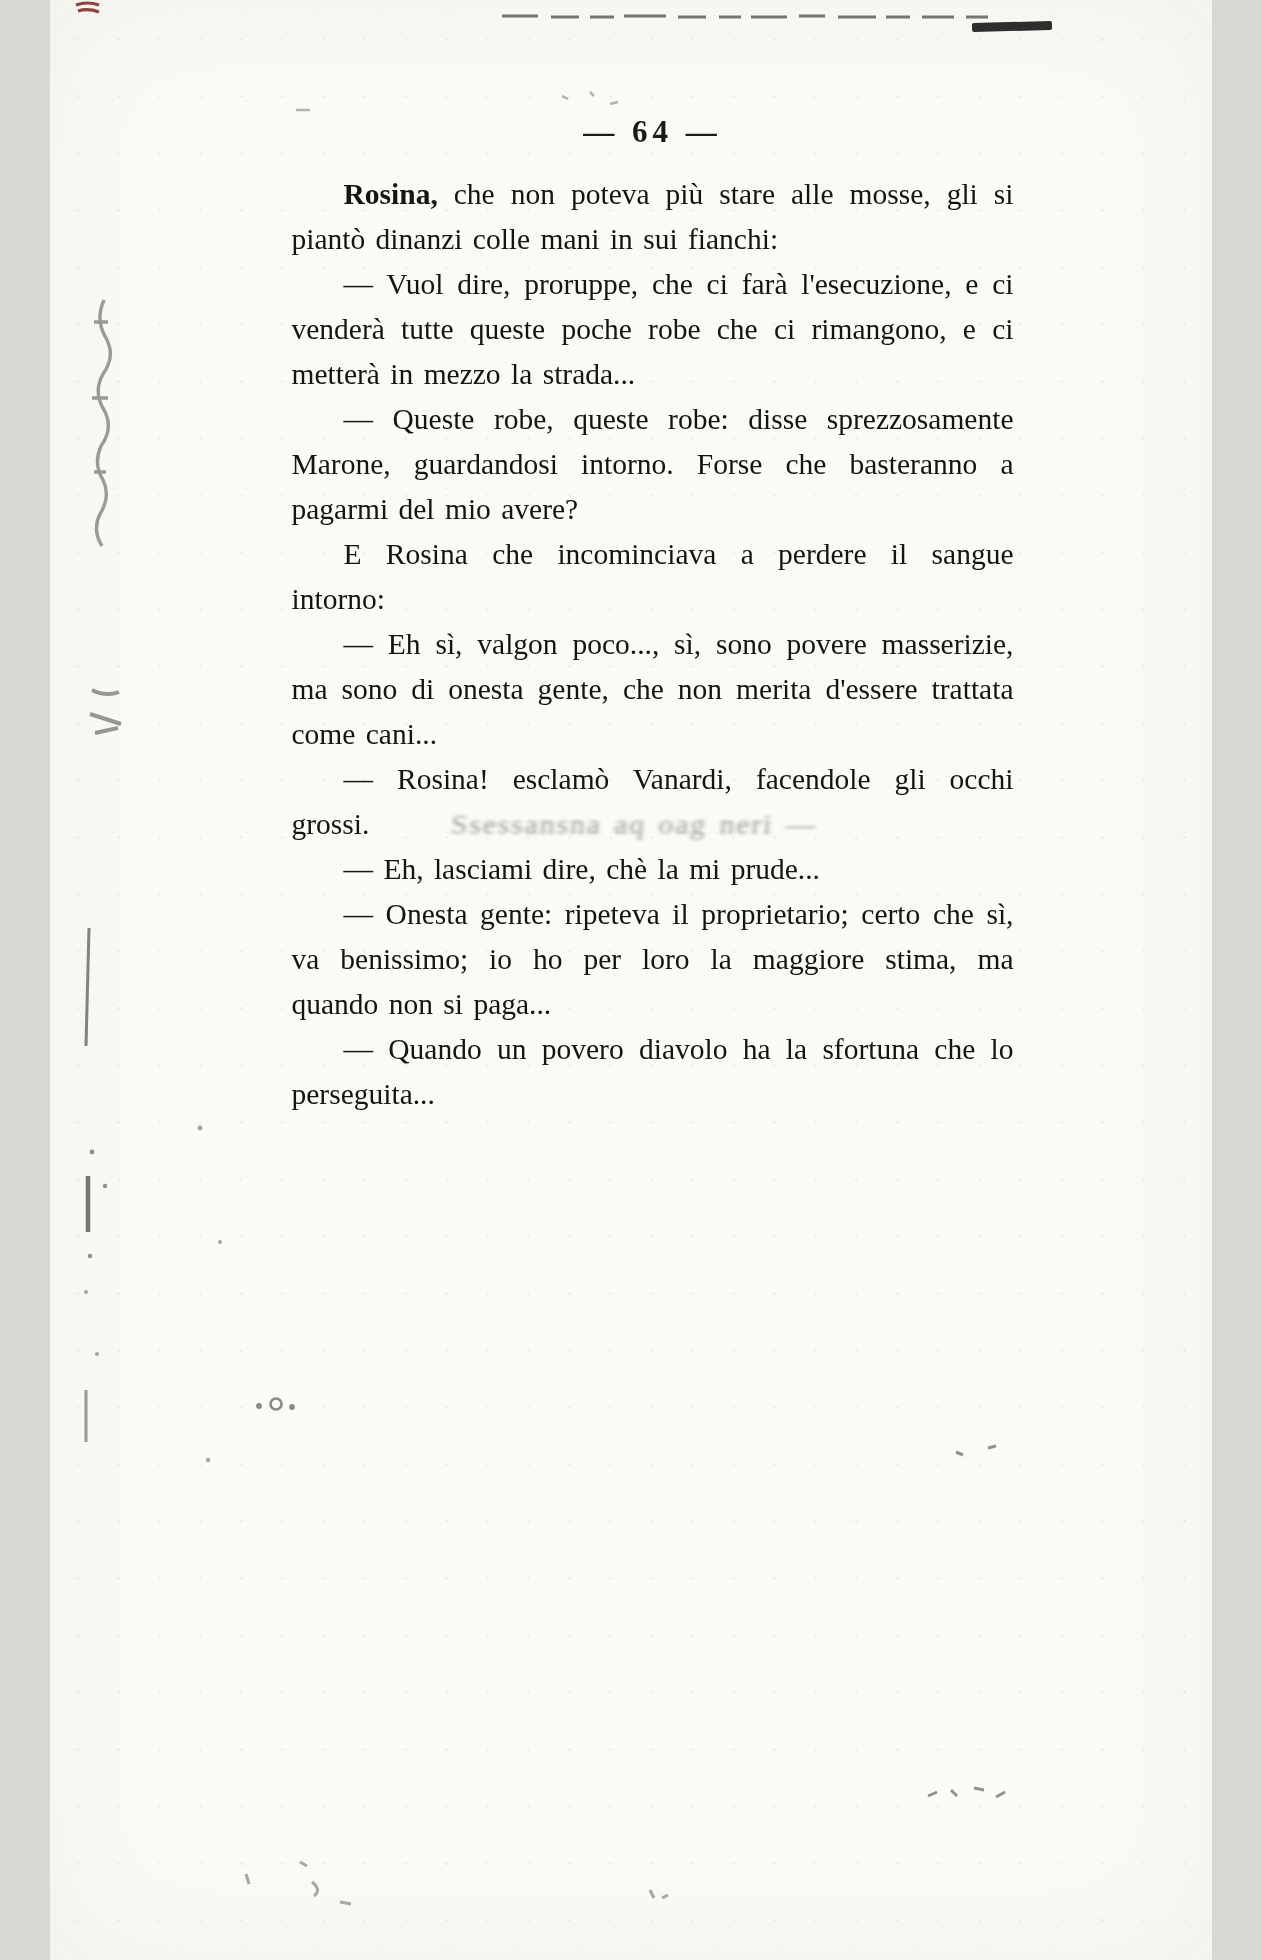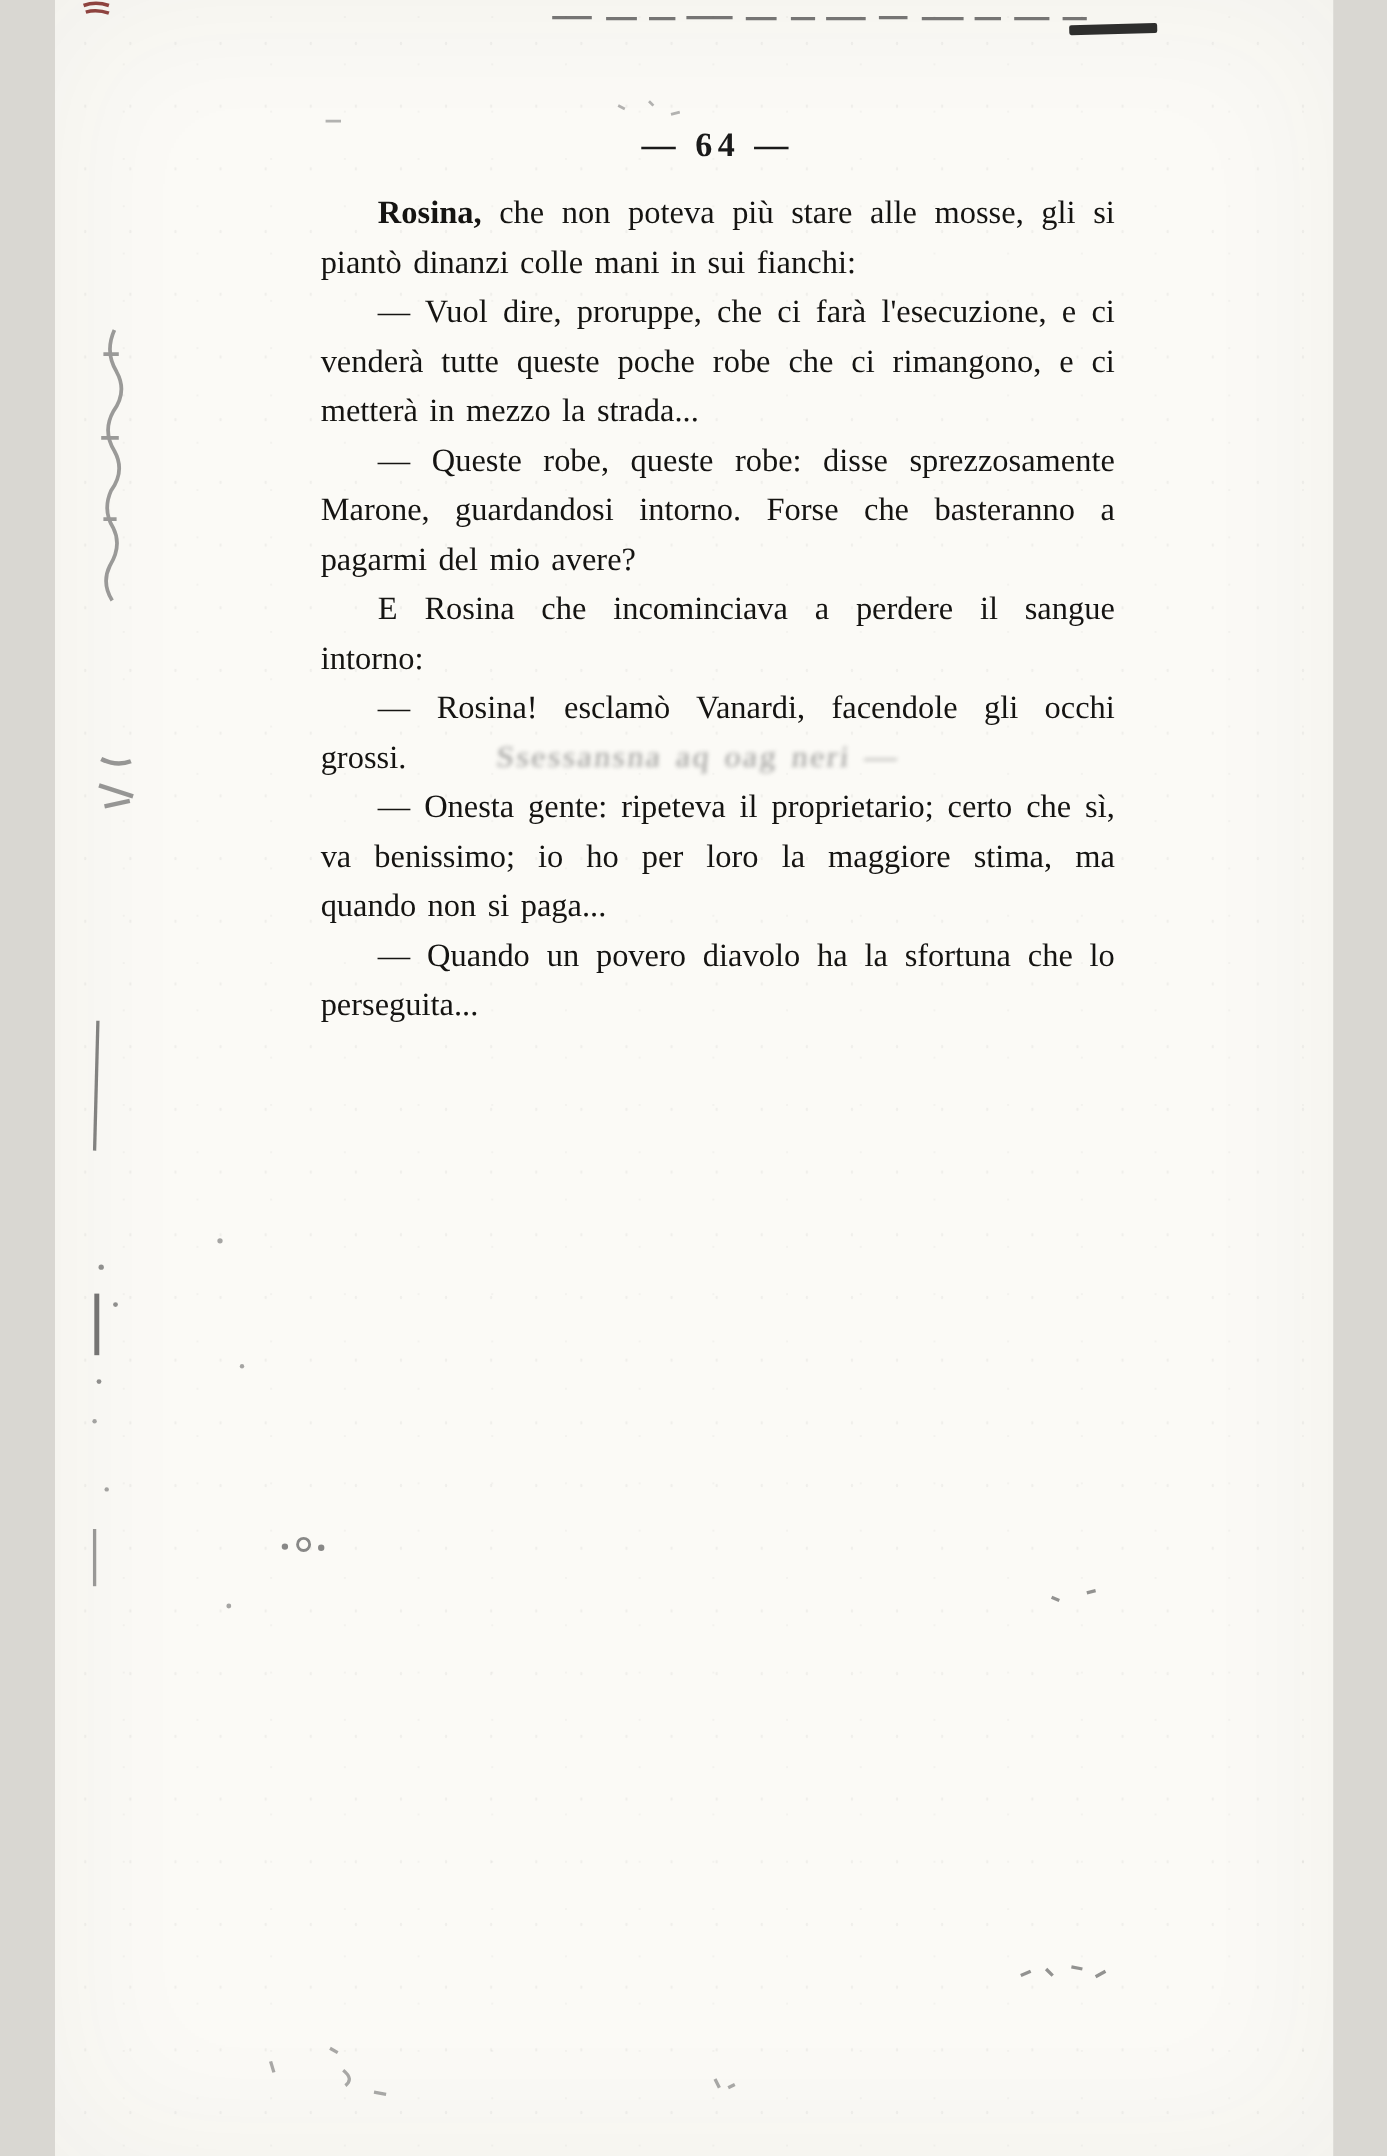--- a/index.html
+++ b/index.html
@@ -107,6 +107,7 @@
       <p class="para"><span>— Vuol dire, proruppe, che ci farà l'</span><span class="seg-italic">esecuzione</span><span>, e ci venderà tutte queste poche robe che ci rimangono, e ci metterà in mezzo la strada...</span></p>
       <p class="para"><span>— Queste robe, queste robe: disse sprezzosamente Marone, guardandosi intorno. Forse che basteranno a pagarmi del mio avere?</span></p>
       <p class="para"><span>E Rosina che incominciava a perdere il sangue intorno:</span></p>
+      <p class="para"><span>— Eh sì, valgon poco..., sì, sono povere masserizie, ma sono di onesta gente, che non merita d'essere trattata come cani...</span></p>
       <p class="para"><span>— Rosina! esclamò Vanardi, facendole gli occhi grossi.</span><span class="seg-smudge">Ssessansna aq oag neri —</span></p>
       <p class="para"><span>— Onesta gente: ripeteva il proprietario; certo </span><span class="seg-italic">che sì</span><span>, va benissimo; io ho per loro la maggiore stima, ma quando non si paga...</span></p>
       <p class="para"><span>— Quando un povero diavolo ha la sfortuna che lo perseguita...</span></p>

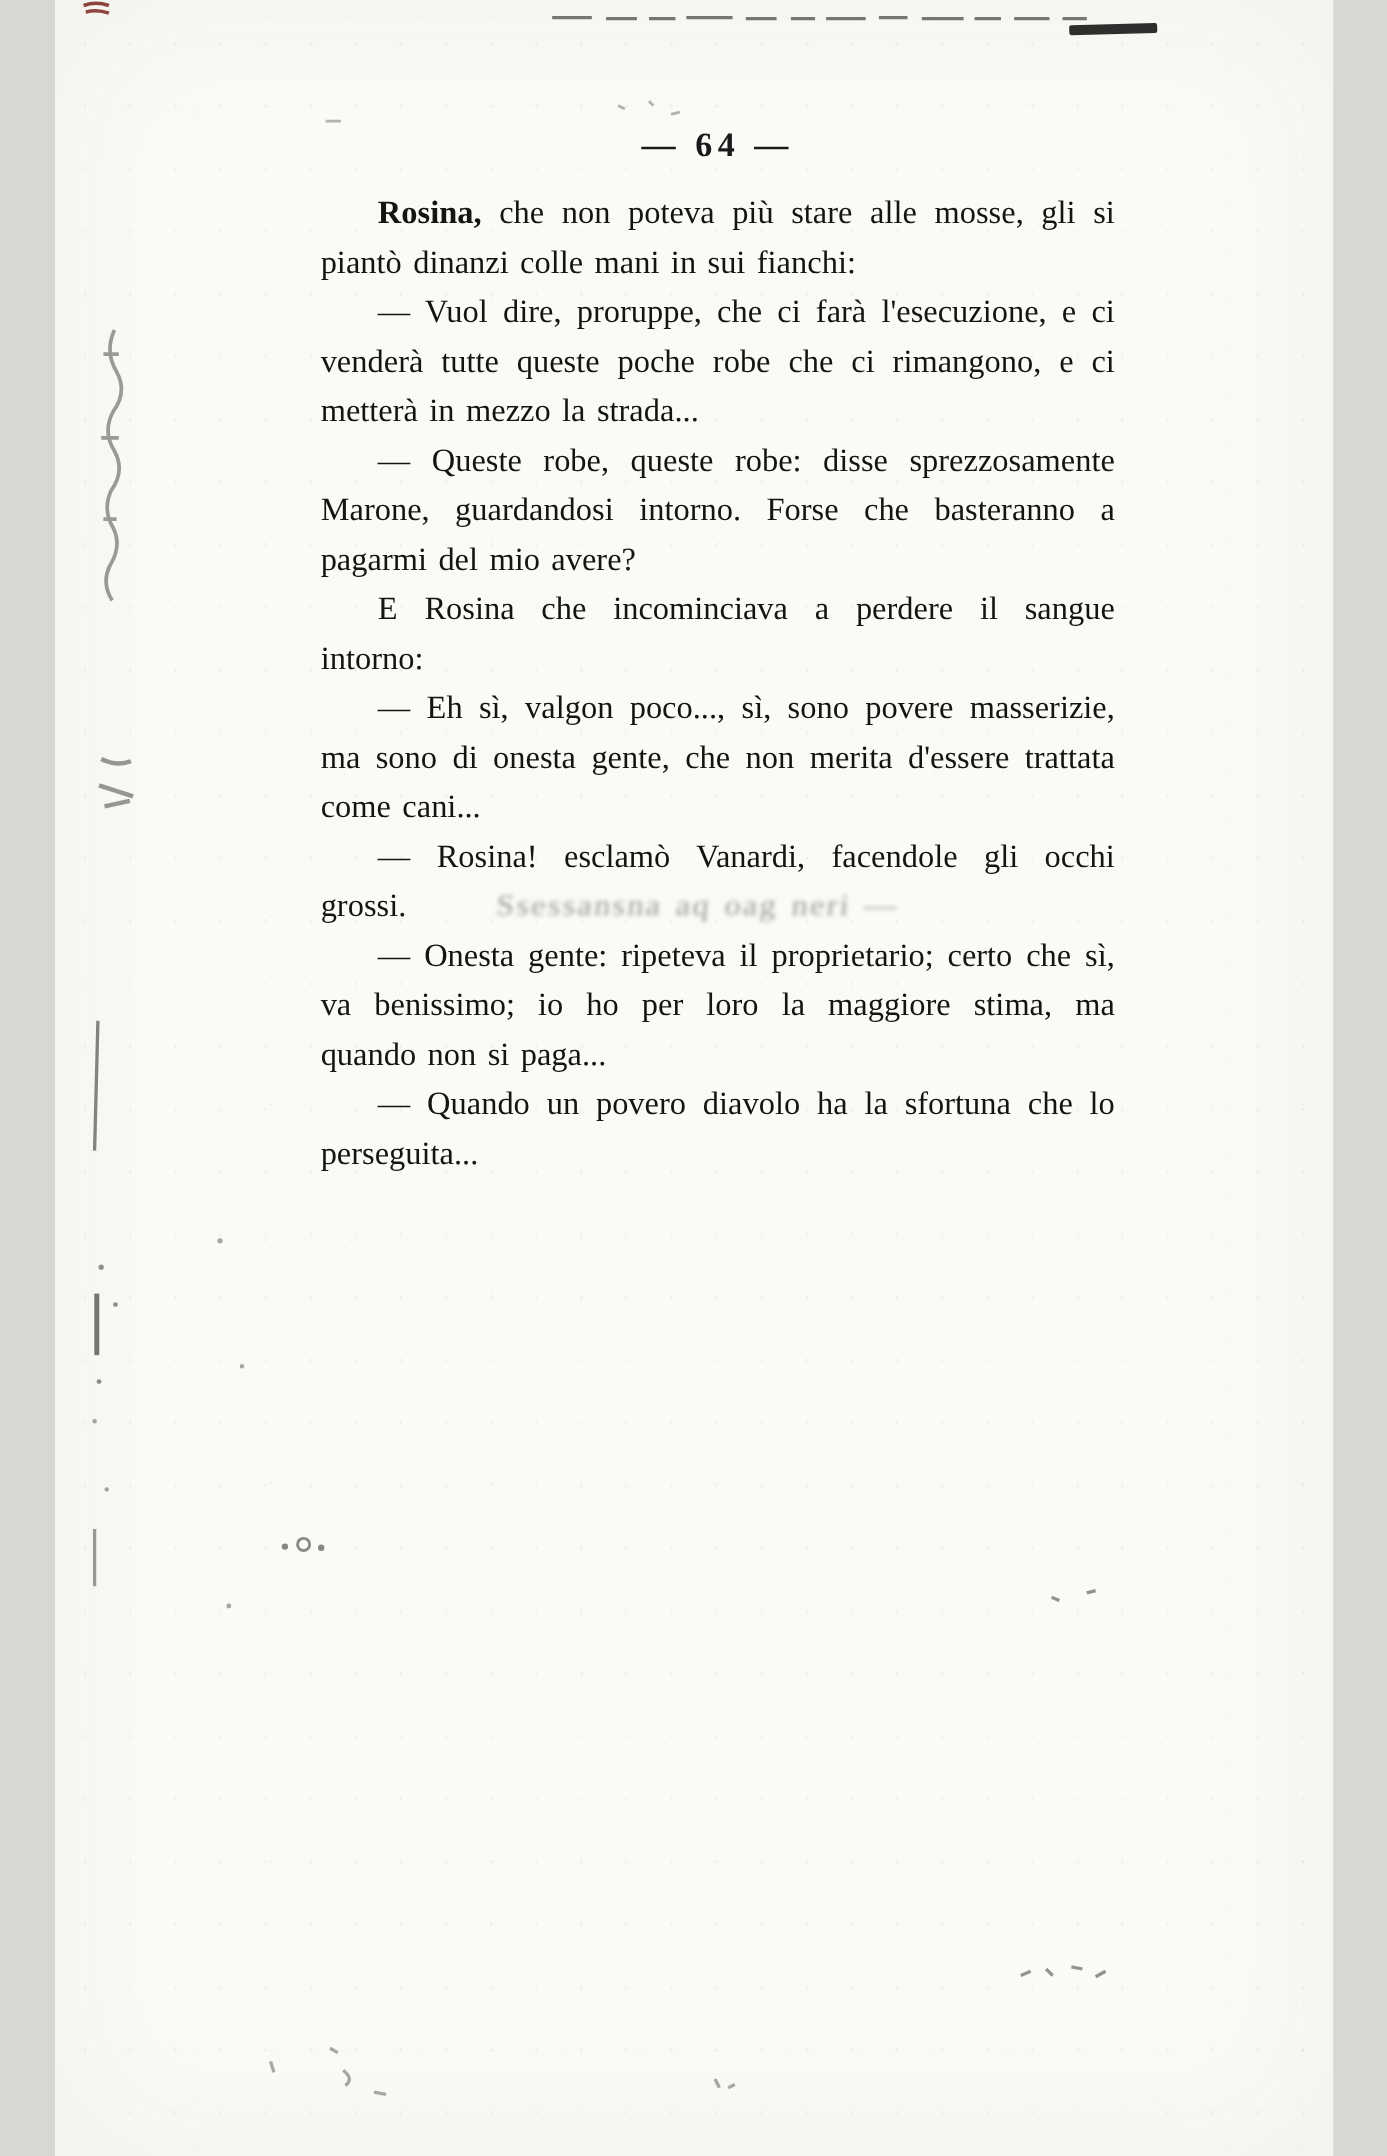--- a/index.html
+++ b/index.html
@@ -109,6 +109,7 @@
       <p class="para"><span>E Rosina che incominciava a perdere il sangue intorno:</span></p>
       <p class="para"><span>— Eh sì, valgon poco..., sì, sono povere masserizie, ma sono di onesta gente, che non merita d'essere trattata come cani...</span></p>
       <p class="para"><span>— Rosina! esclamò Vanardi, facendole gli occhi grossi.</span><span class="seg-smudge">Ssessansna aq oag neri —</span></p>
+      <p class="para"><span>— Eh, lasciami dire, chè la mi prude...</span></p>
       <p class="para"><span>— Onesta gente: ripeteva il proprietario; certo </span><span class="seg-italic">che sì</span><span>, va benissimo; io ho per loro la maggiore stima, ma quando non si paga...</span></p>
       <p class="para"><span>— Quando un povero diavolo ha la sfortuna che lo perseguita...</span></p>
     </div>

